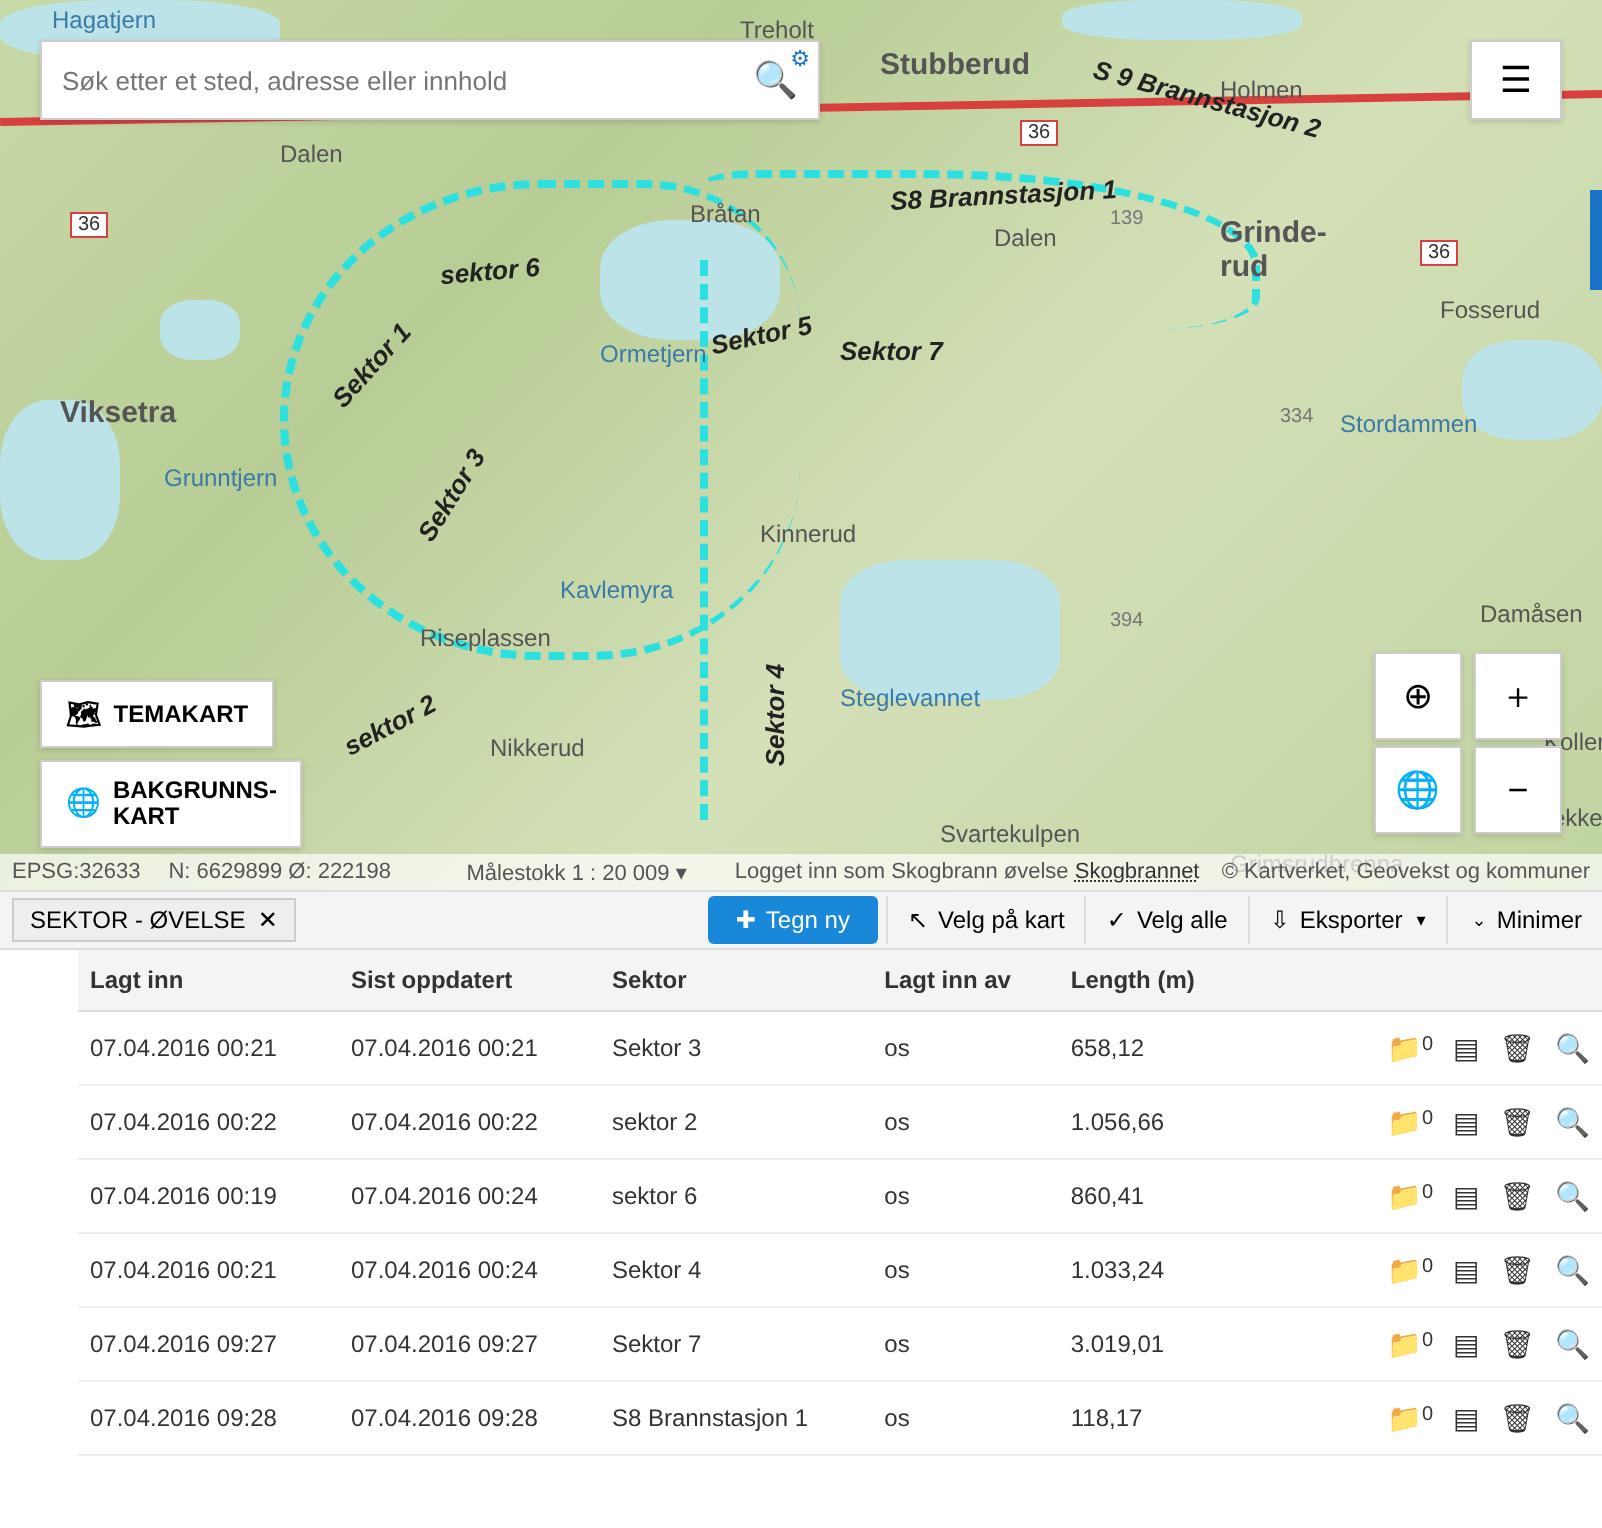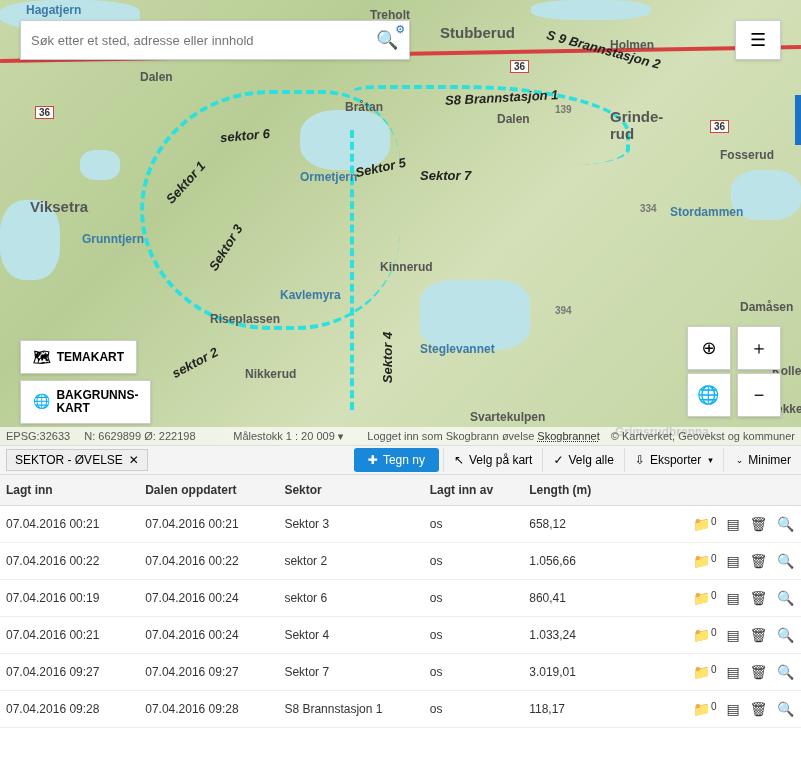--- a/index.html
+++ b/index.html
@@ -27,7 +27,7 @@
 .sl2 { top: 130px; left: 350px; width: 2px; height: 280px; border-left: 4px dashed #2ce0e0; border-top:none;border-right:none;border-bottom:none; }
 .sl3 { top: 85px; left: 350px; width: 280px; height: 80px; border-radius: 10% 60% 20% 10%; border-left:none; border-bottom:none; }
 
-.map-label { position: absolute; color: #333; font-size: 12px; white-space: nowrap; font-weight: bold; }
+.map-label { position: absolute; color: #333; font-size: 12px; white-space: nowrap; }
 .map-label.place { color: #555; }
 .map-label.water { color: #3a7aa8; }
 .sector-label { font-weight: bold; font-style: italic; font-size: 13px; color: #222; }

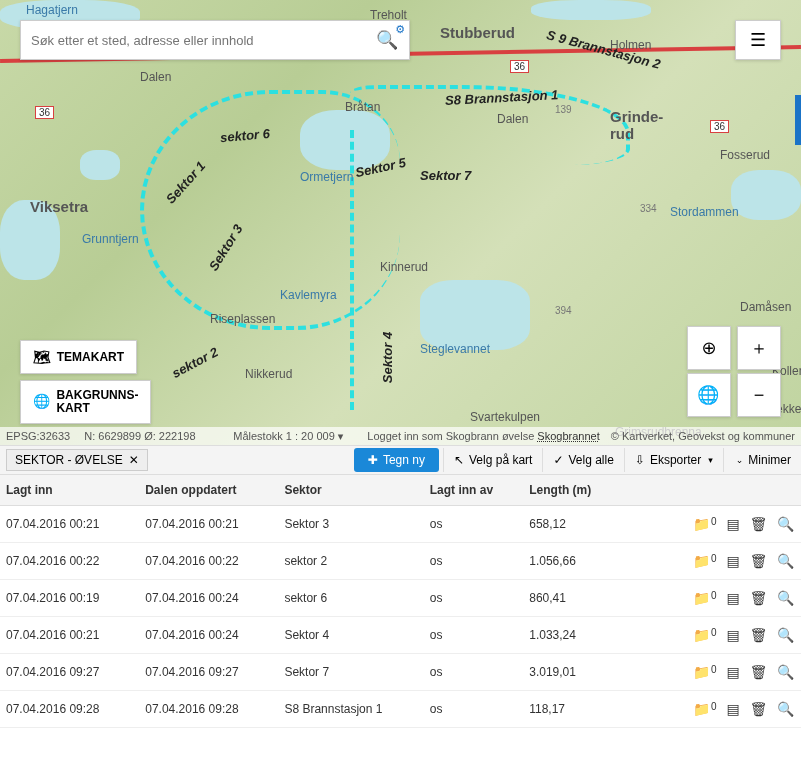--- a/index.html
+++ b/index.html
@@ -66,7 +66,7 @@
 .caret { font-size: 9px; margin-left: 2px; }
 
 
-.table-wrap { height: 289px; overflow-y: scroll; position: relative; }
+.table-wrap { height: 289px; overflow-y: scroll; position: relative; margin-left: 39px; }
 table { width: 100%; border-collapse: collapse; font-size: 12px; }
 thead th { text-align: left; padding: 8px 6px; background: #f4f4f4; border-bottom: 1px solid #ddd; font-weight: bold; color: #333; position: sticky; top: 0; }
 tbody td { padding: 10px 6px; border-bottom: 1px solid #eee; color: #333; }

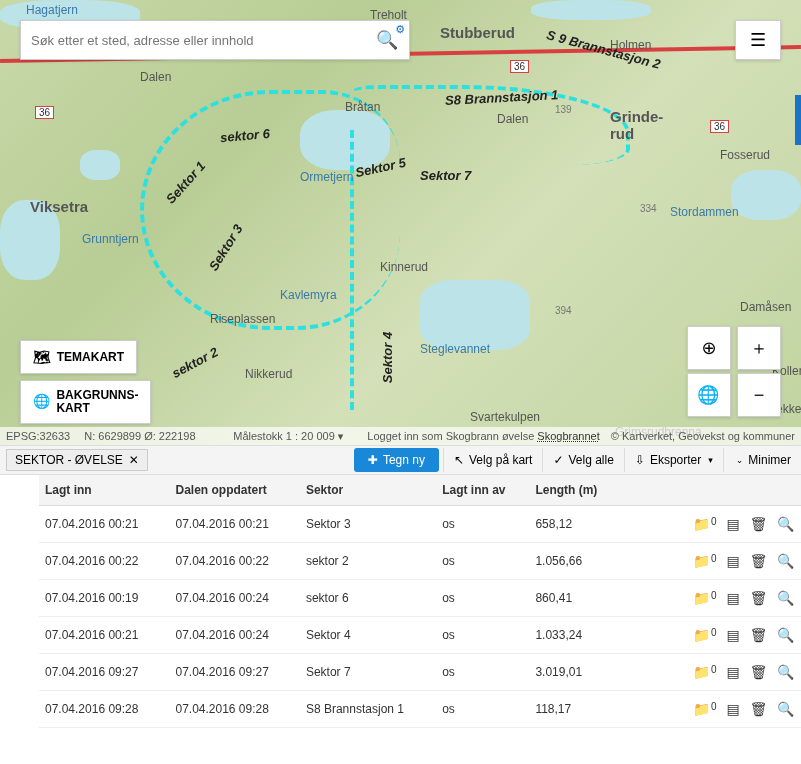--- a/index.html
+++ b/index.html
@@ -220,7 +220,7 @@
     <thead>
         <tr id="thead-row">
           <th>Lagt inn</th>
-          <th>Dalen oppdatert</th>
+          <th>Sist oppdatert</th>
           <th>Sektor</th>
           <th>Lagt inn av</th>
           <th>Length (m)</th>

